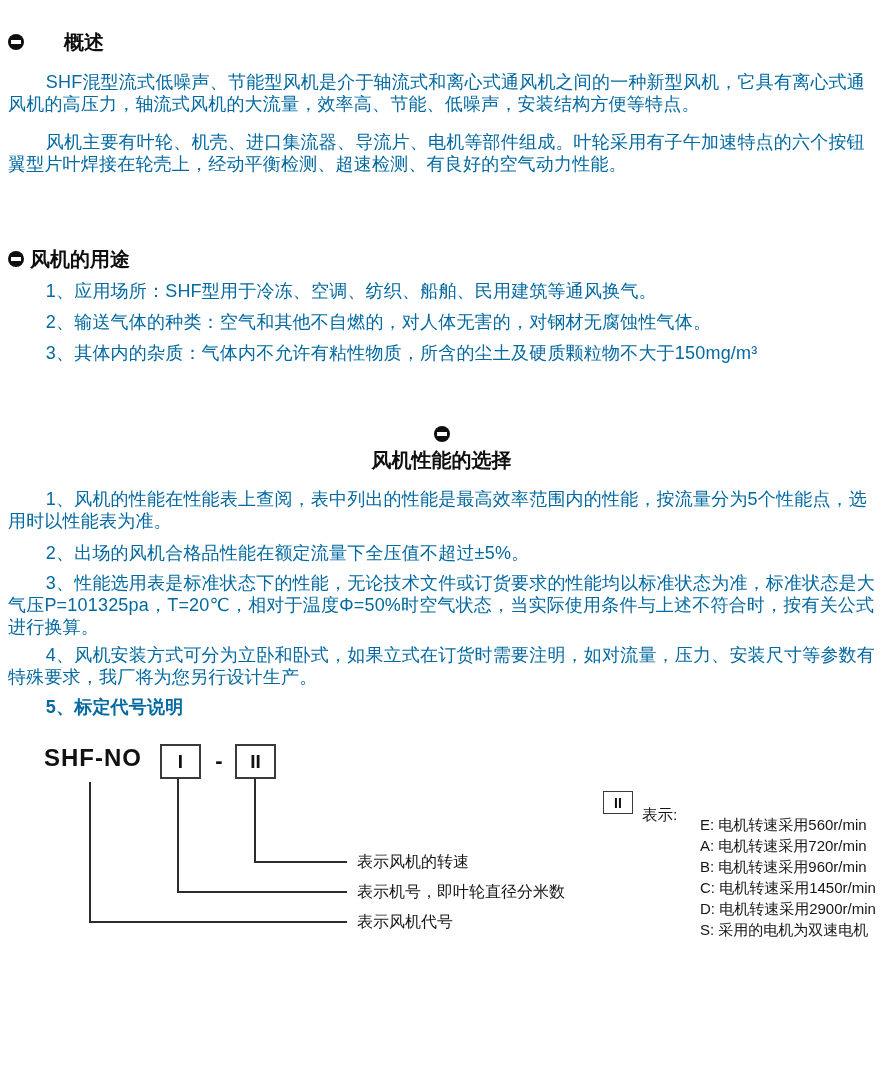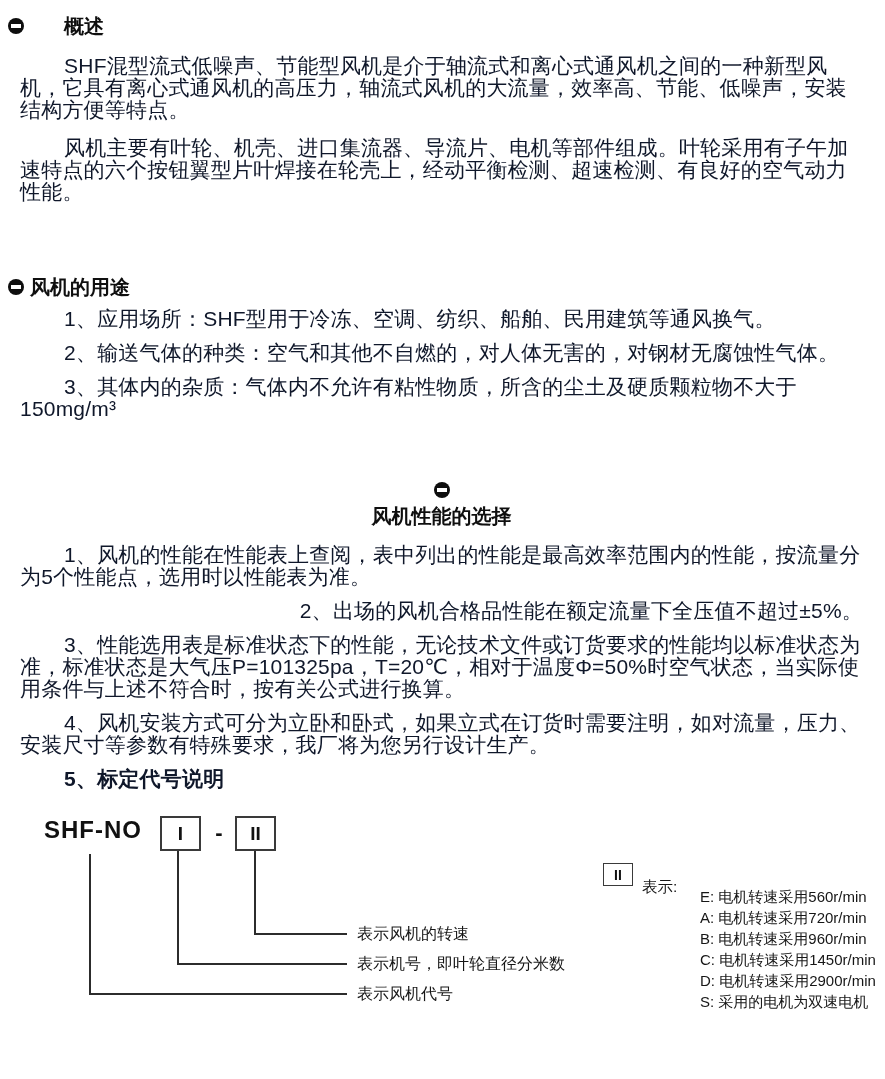--- a/index.html
+++ b/index.html
@@ -43,7 +43,7 @@
     letter-spacing: 0.2px;
     color: #0f172a;
   }
-  .mt-h1 { margin-top: 14px; gap: 40px; }
+  .mt-h1 { margin-top: 30px; gap: 40px; }
   .mt-p1 { margin-top: 17px; }
   .mt-p2 { margin-top: 9px; }
   .mt-h2 { margin-top: 54px; }

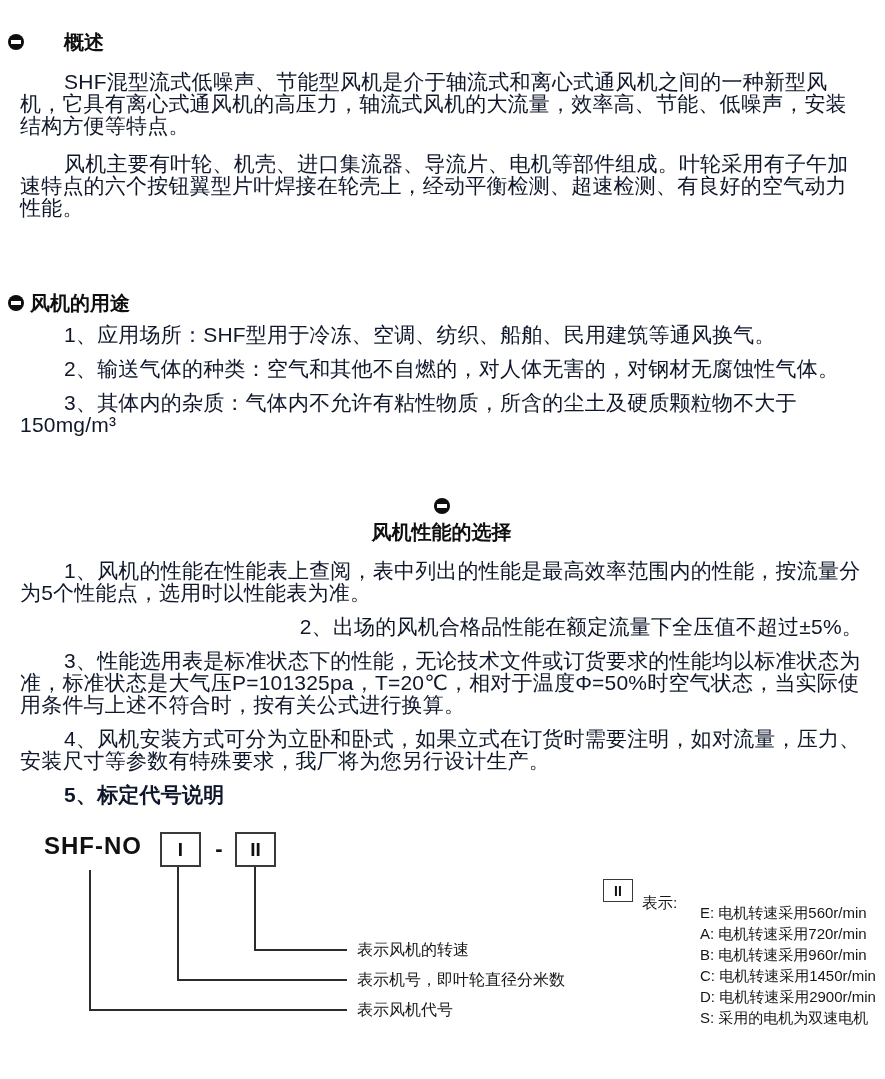--- a/index.html
+++ b/index.html
@@ -36,12 +36,12 @@
     background: #ffffff;
   }
   .para {
-    margin: 12px;
-    font-size: 21px;
+    margin: 0;
+    font-size: 18px;
     line-height: 22px;
     text-indent: 2.1em;
     letter-spacing: 0.2px;
-    color: #0f172a;
+    color: #0369a1;
   }
   .mt-h1 { margin-top: 30px; gap: 40px; }
   .mt-p1 { margin-top: 17px; }

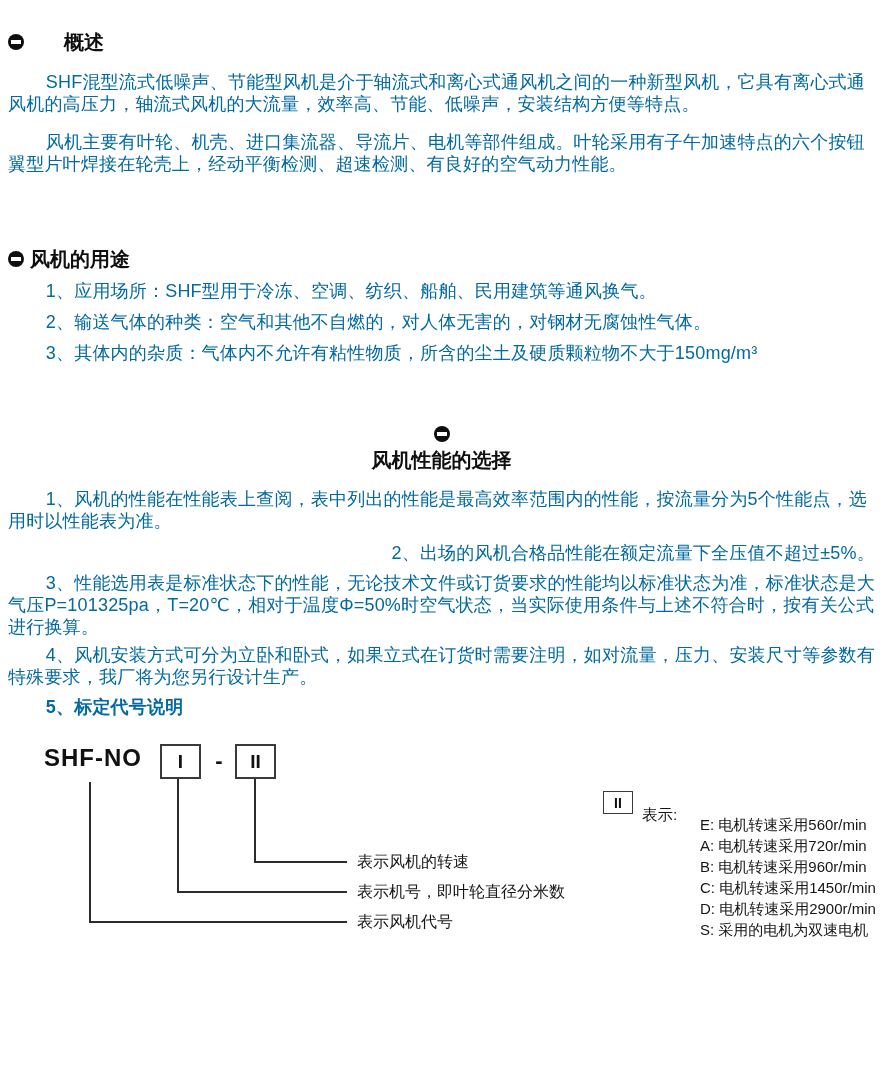--- a/index.html
+++ b/index.html
@@ -53,7 +53,7 @@
   .mt-li { margin-top: 9px; }
   .mt-h4 { margin-top: 62px; flex-direction: column; }
   .mt-i1 { margin-top: 16px; }
-  .mt-i2 { margin-top: 10px; text-align: right; }
+  .mt-i2 { margin-top: 10px; }
   .mt-i3 { margin-top: 8px; }
   .mt-i4 { margin-top: 6px; }
   .mt-i5 { margin-top: 8px; font-weight: bold; }

